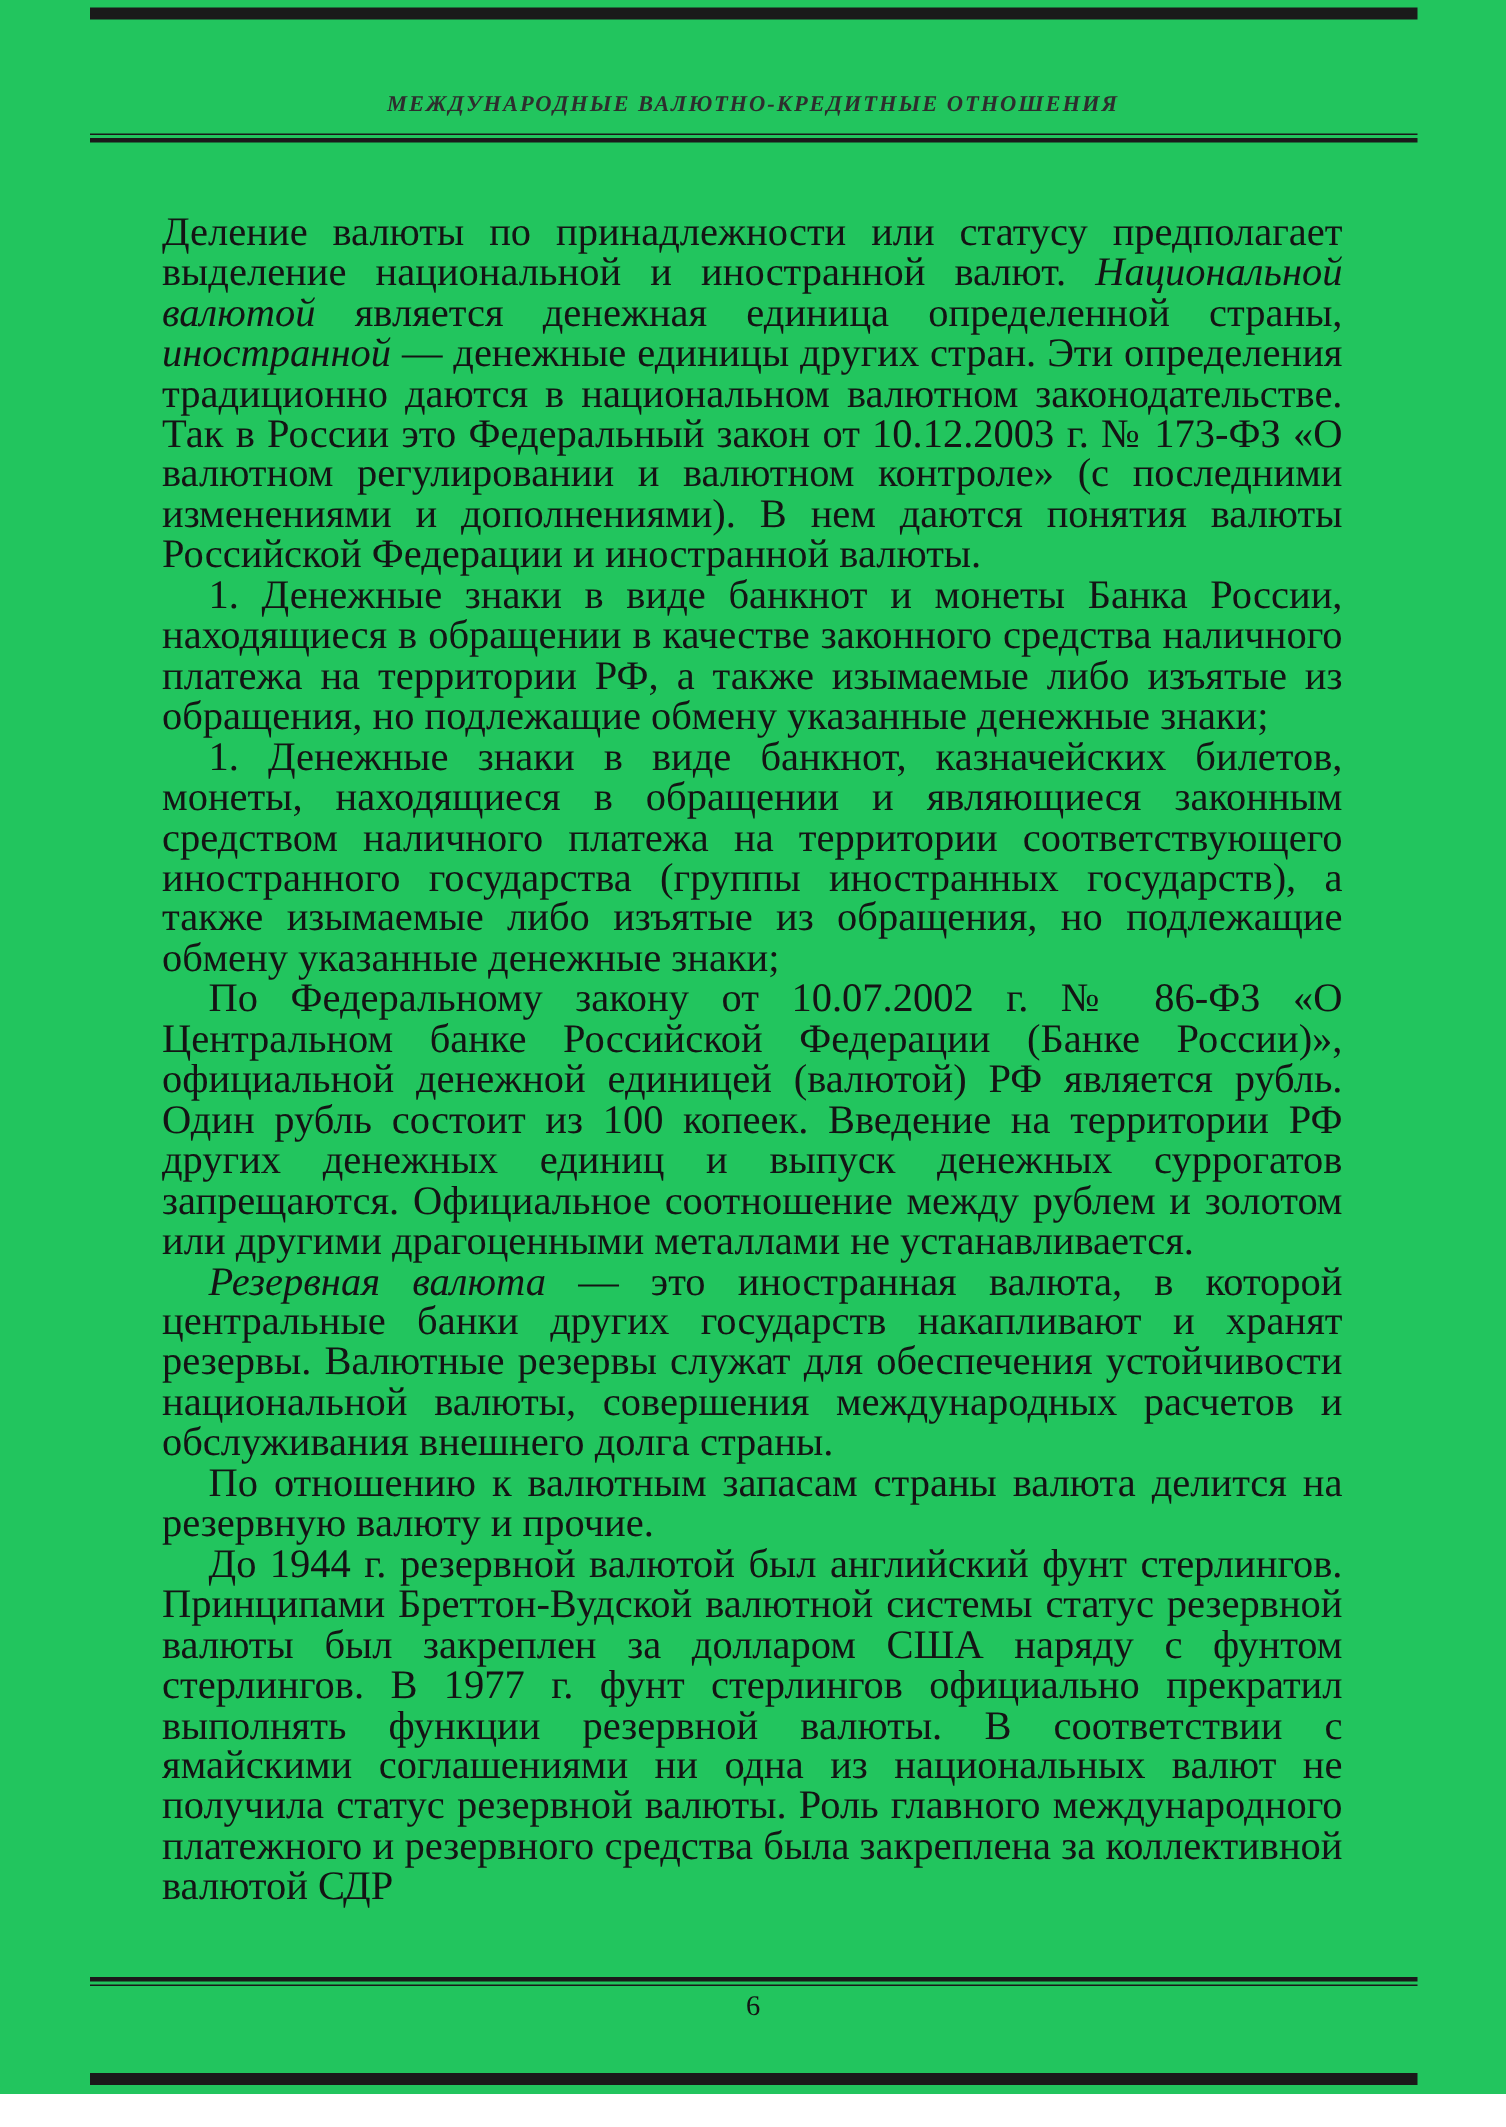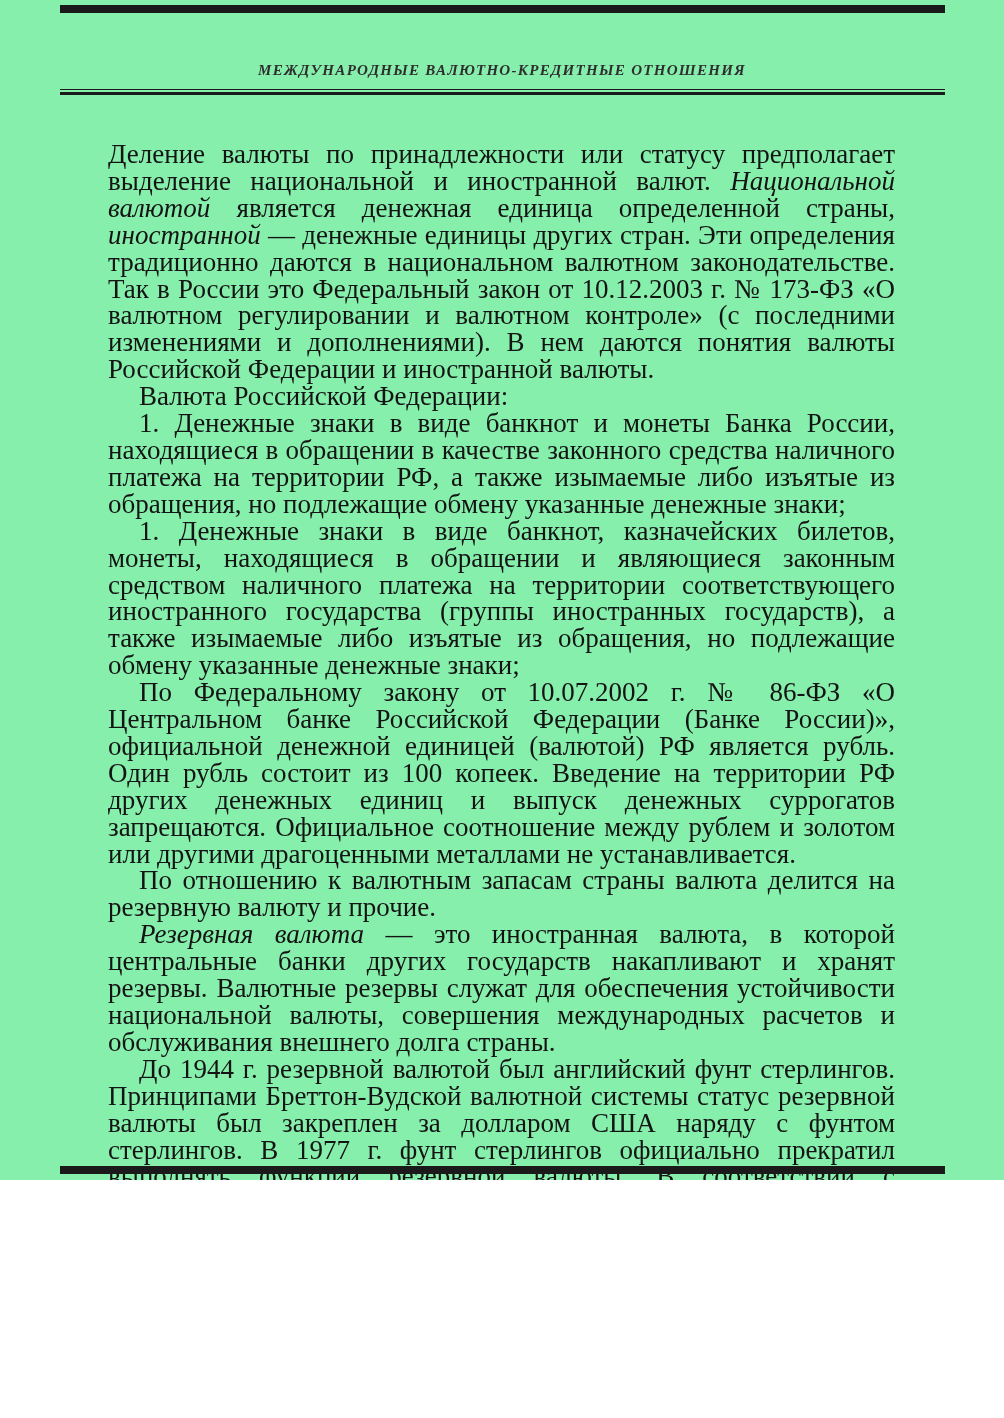--- a/index.html
+++ b/index.html
@@ -10,8 +10,8 @@
   .page {
     position: relative;
     width: 1004px;
-    height: 1180px;
-    background: #86efac;
+    height: 1396px;
+    background: #22c55e;
     font-family: "Liberation Serif", "DejaVu Serif", serif;
     color: #151515;
     overflow: hidden;

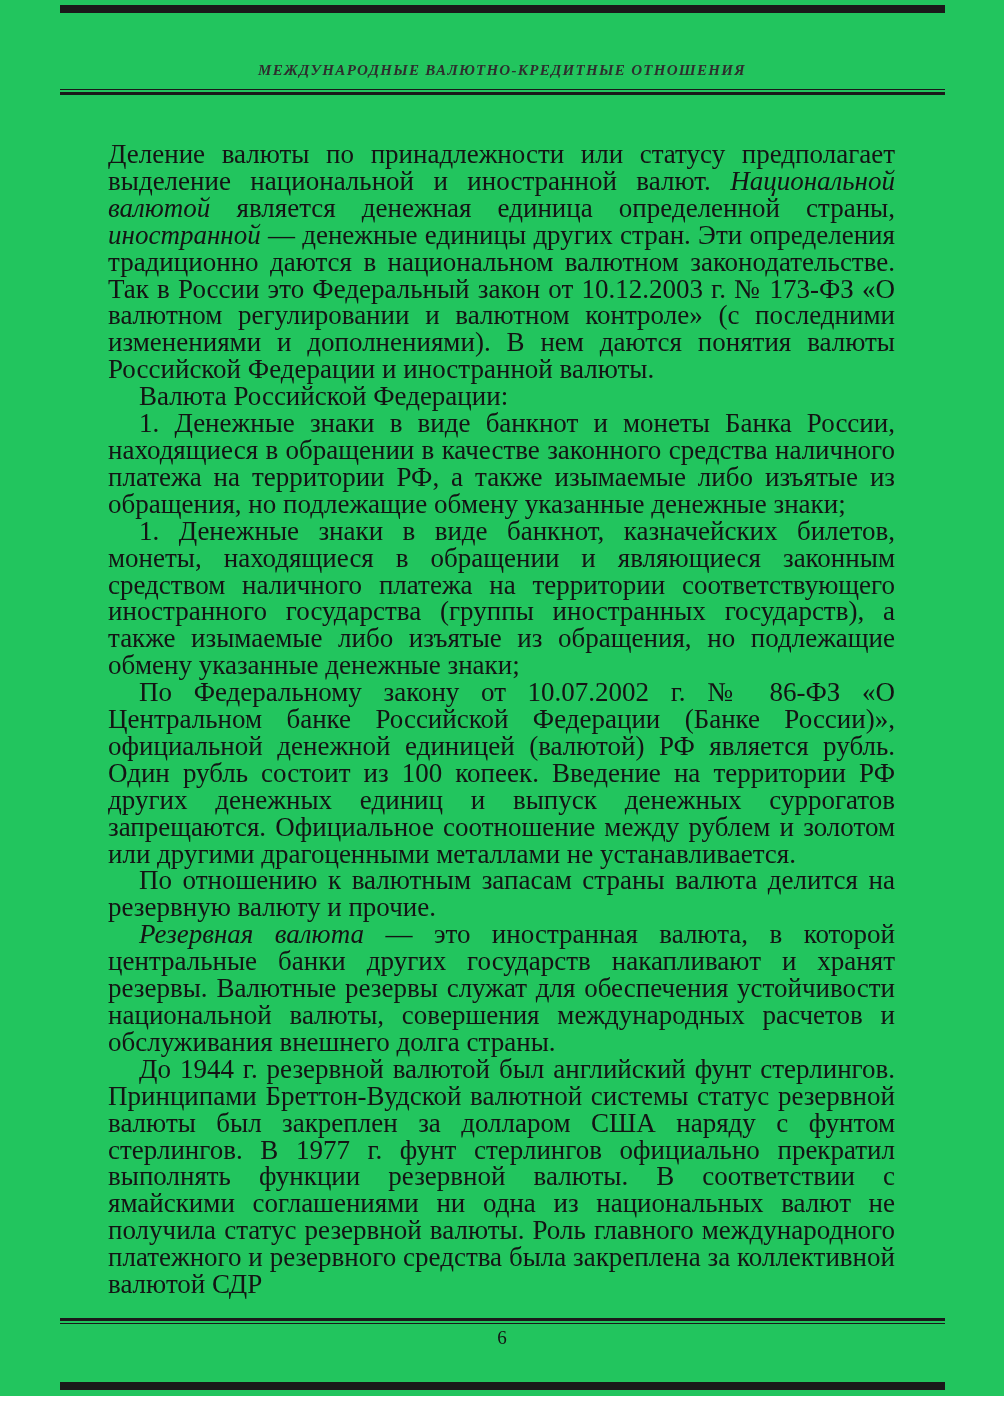--- a/index.html
+++ b/index.html
@@ -114,7 +114,6 @@
 
   <main class="body-text" id="body-text">
       <p class=""><span>Деление валюты по принадлежности или статусу предполагает выделение национальной и иностранной валют. </span><em>Национальной валютой</em><span> является денежная единица определенной страны, </span><em>иностранной</em><span> — денежные единицы других стран. Эти определения традиционно даются в национальном валютном законодательстве. Так в России это Федеральный закон от 10.12.2003 г. № 173-ФЗ «О валютном регулировании и валютном контроле» (с последними изменениями и дополнениями). В нем даются понятия валюты Российской Федерации и иностранной валюты.</span></p>
-      <p class="indent"><span>Валюта Российской Федерации:</span></p>
       <p class="indent"><span>1. Денежные знаки в виде банкнот и монеты Банка России, находящиеся в обращении в качестве законного средства наличного платежа на территории РФ, а также изымаемые либо изъятые из обращения, но подлежащие обмену указанные денежные знаки;</span></p>
       <p class="indent"><span>1. Денежные знаки в виде банкнот, казначейских билетов, монеты, находящиеся в обращении и являющиеся законным средством наличного платежа на территории соответствующего иностранного государства (группы иностранных государств), а также изымаемые либо изъятые из обращения, но подлежащие обмену указанные денежные знаки;</span></p>
       <p class="indent"><span>По Федеральному закону от 10.07.2002 г. № 86-ФЗ «О Центральном банке Российской Федерации (Банке России)», официальной денежной единицей (валютой) РФ является рубль. Один рубль состоит из 100 копеек. Введение на территории РФ других денежных единиц и выпуск денежных суррогатов запрещаются. Официальное соотношение между рублем и золотом или другими драгоценными металлами не устанавливается.</span></p>

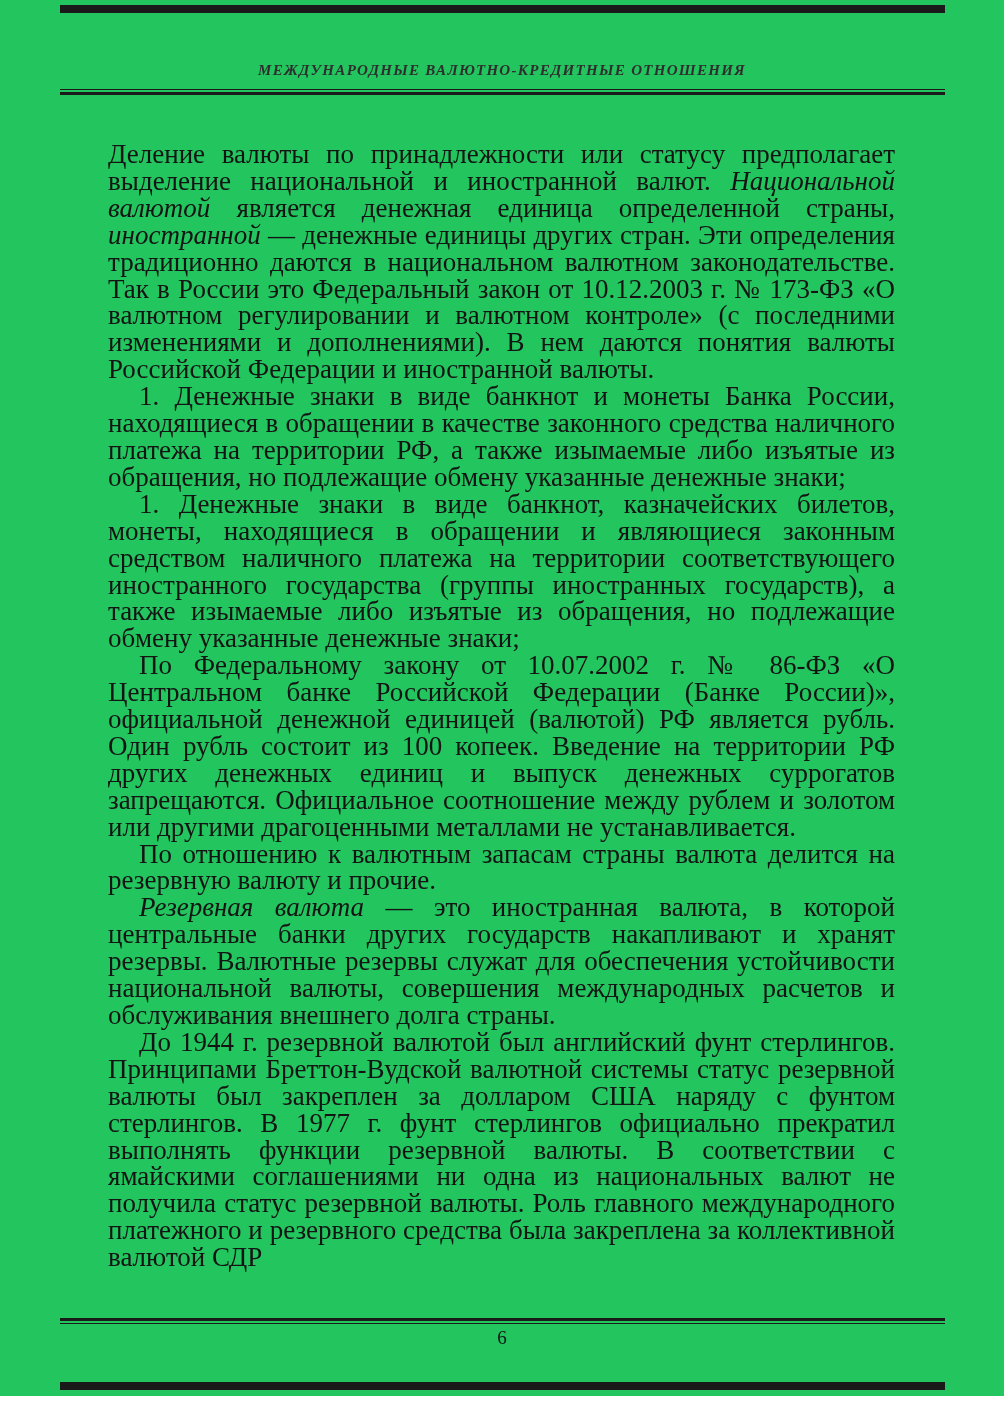--- a/index.html
+++ b/index.html
@@ -117,8 +117,8 @@
       <p class="indent"><span>1. Денежные знаки в виде банкнот и монеты Банка России, находящиеся в обращении в качестве законного средства наличного платежа на территории РФ, а также изымаемые либо изъятые из обращения, но подлежащие обмену указанные денежные знаки;</span></p>
       <p class="indent"><span>1. Денежные знаки в виде банкнот, казначейских билетов, монеты, находящиеся в обращении и являющиеся законным средством наличного платежа на территории соответствующего иностранного государства (группы иностранных государств), а также изымаемые либо изъятые из обращения, но подлежащие обмену указанные денежные знаки;</span></p>
       <p class="indent"><span>По Федеральному закону от 10.07.2002 г. № 86-ФЗ «О Центральном банке Российской Федерации (Банке России)», официальной денежной единицей (валютой) РФ является рубль. Один рубль состоит из 100 копеек. Введение на территории РФ других денежных единиц и выпуск денежных суррогатов запрещаются. Официальное соотношение между рублем и золотом или другими драгоценными металлами не устанавливается.</span></p>
+      <p class="indent"><em>Резервная валюта</em><span> — это иностранная валюта, в которой центральные банки других государств накапливают и хранят резервы. Валютные резервы служат для обеспечения устойчивости национальной валюты, совершения международных расчетов и обслуживания внешнего долга страны.</span></p>
       <p class="indent"><span>По отношению к валютным запасам страны валюта делится на резервную валюту и прочие.</span></p>
-      <p class="indent"><em>Резервная валюта</em><span> — это иностранная валюта, в которой центральные банки других государств накапливают и хранят резервы. Валютные резервы служат для обеспечения устойчивости национальной валюты, совершения международных расчетов и обслуживания внешнего долга страны.</span></p>
       <p class="indent"><span>До 1944 г. резервной валютой был английский фунт стерлингов. Принципами Бреттон-Вудской валютной системы статус резервной валюты был закреплен за долларом США наряду с фунтом стерлингов. В 1977 г. фунт стерлингов официально прекратил выполнять функции резервной валюты. В соответствии с ямайскими соглашениями ни одна из национальных валют не получила статус резервной валюты. Роль главного международного платежного и резервного средства была закреплена за коллективной валютой СДР</span></p>
     </main>
 

